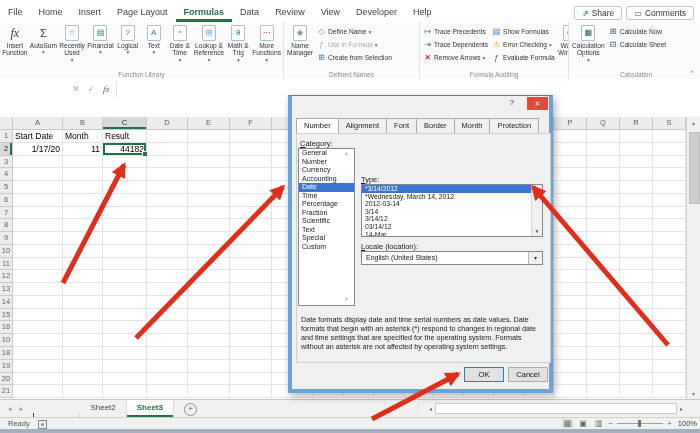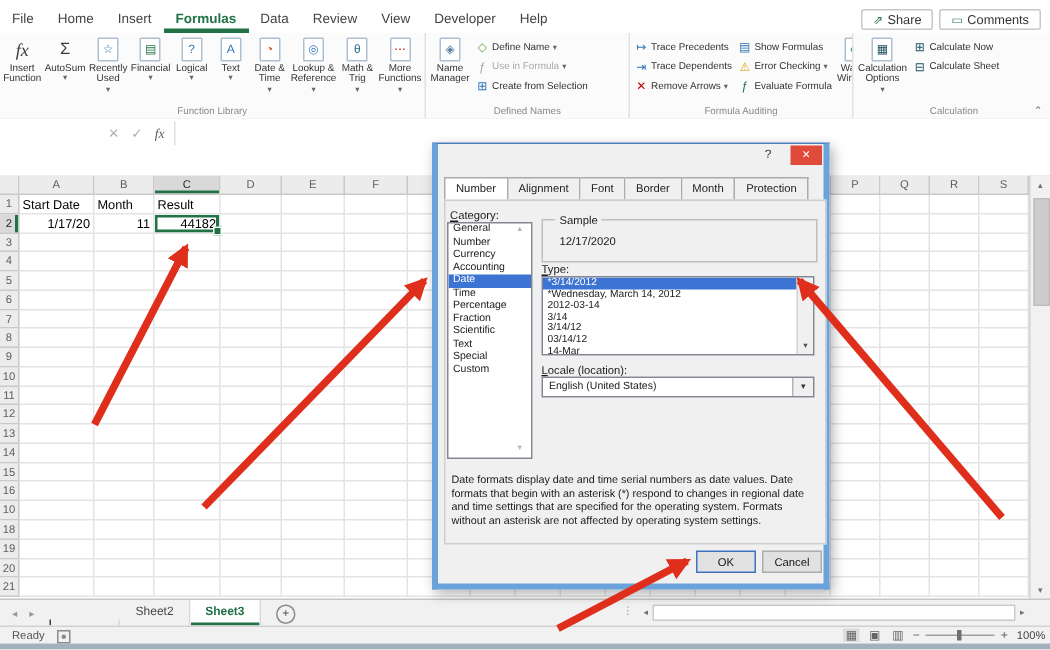--- a/index.html
+++ b/index.html
@@ -121,6 +121,7 @@
         <div class="rtab">File</div>
         <div class="rtab">Home</div>
         <div class="rtab">Insert</div>
+        <div class="rtab">Page Layout</div>
         <div class="rtab active">Formulas</div>
         <div class="rtab">Data</div>
         <div class="rtab">Review</div>

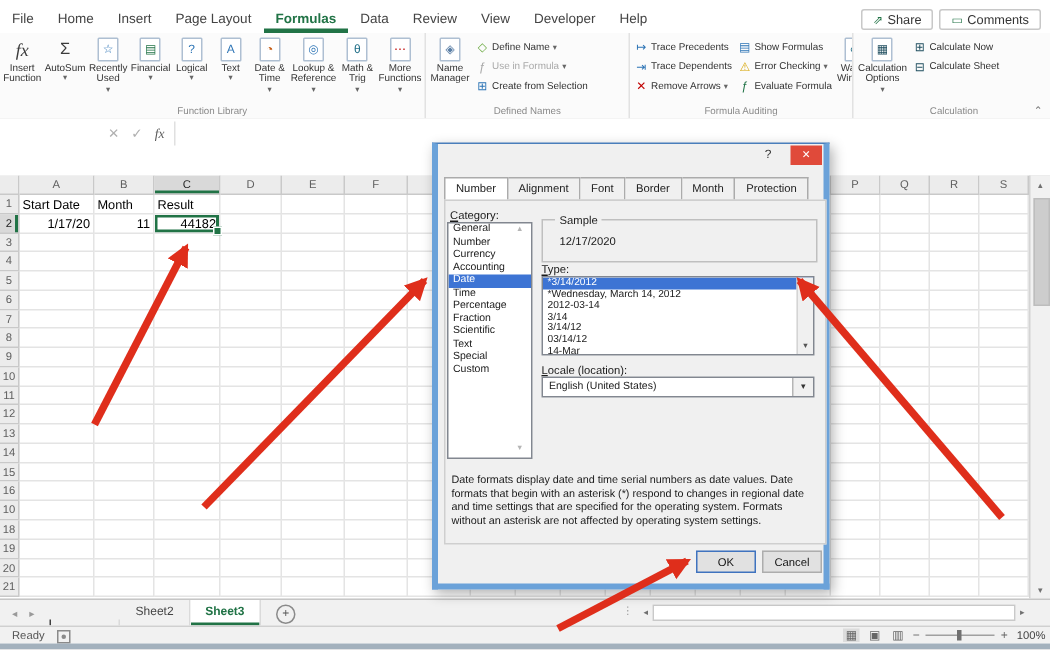--- a/index.html
+++ b/index.html
@@ -885,10 +885,6 @@
       </div>
     <span class="cat-arr" style="top:54px;right:200px;">▲</span>
     <span class="cat-arr" style="top:200px;right:200px;">▼</span>
-    <div id="sample-box">
-      <span id="sample-lab">Sample</span>
-      <span id="sample-val">12/17/2020</span>
-    </div>
     <span class="dlabel mn" style="left:69px;top:79px;">Type:</span>
     <div id="type-list">
       <div id="type-items">

